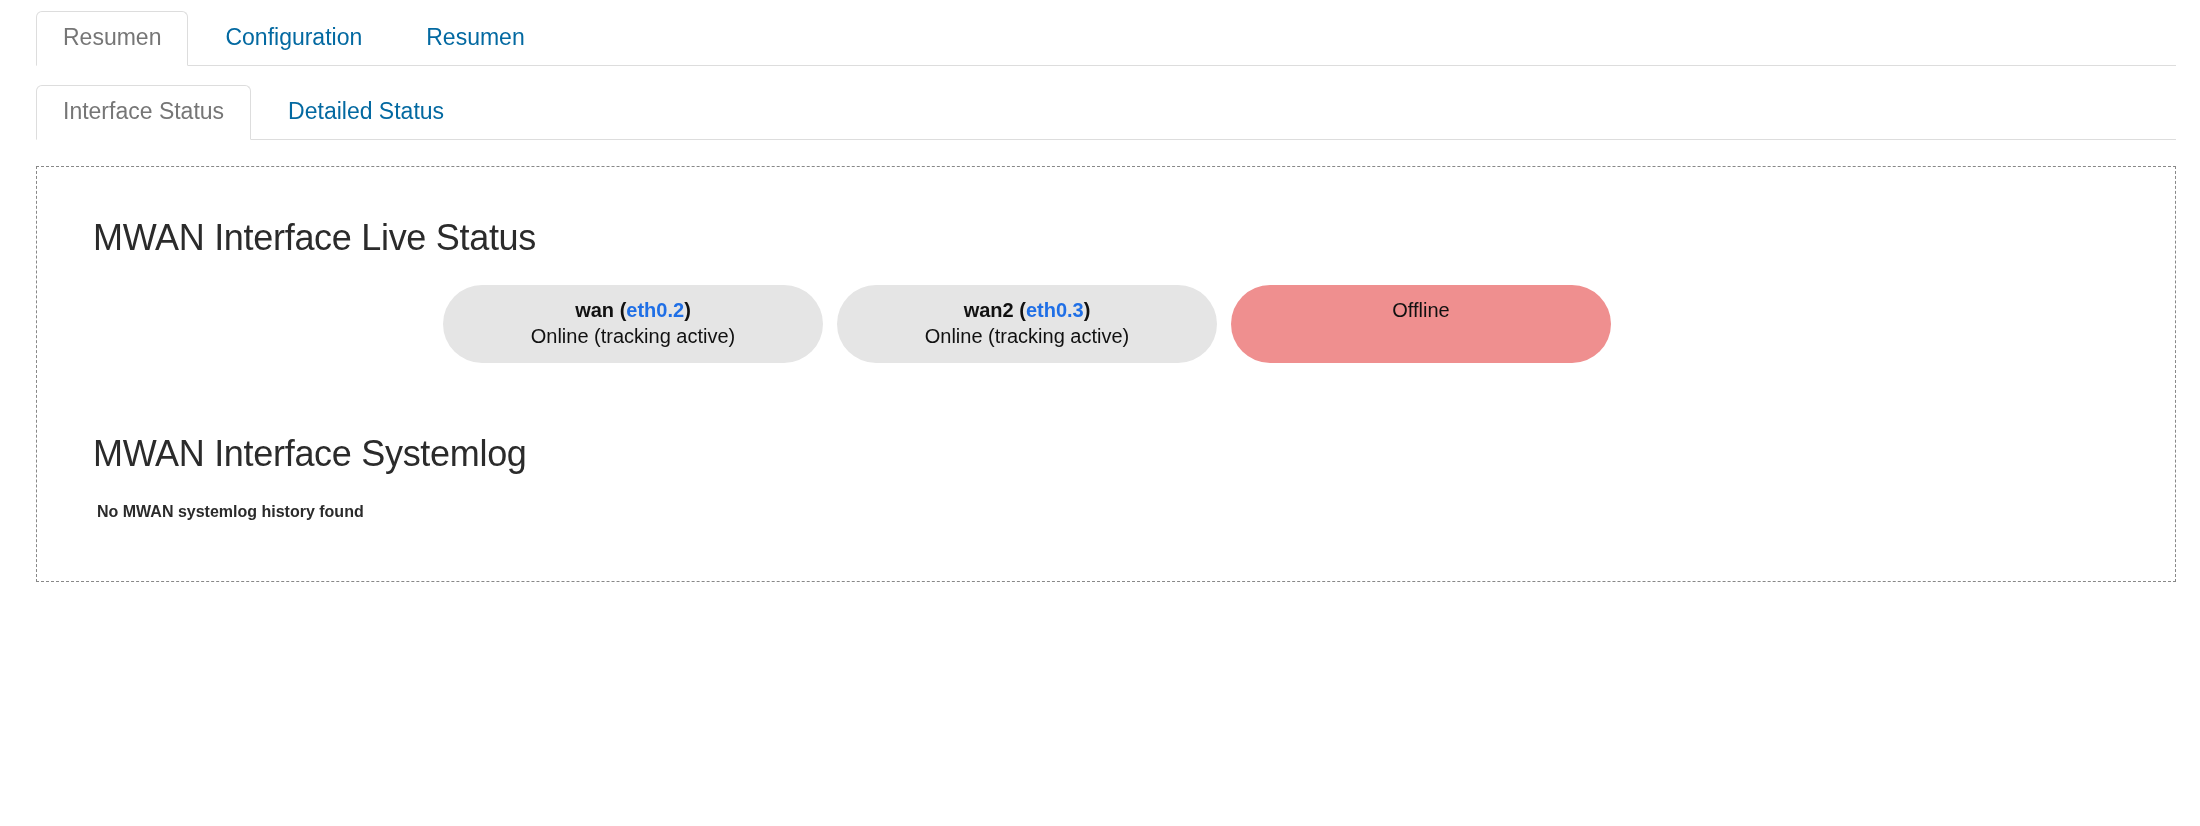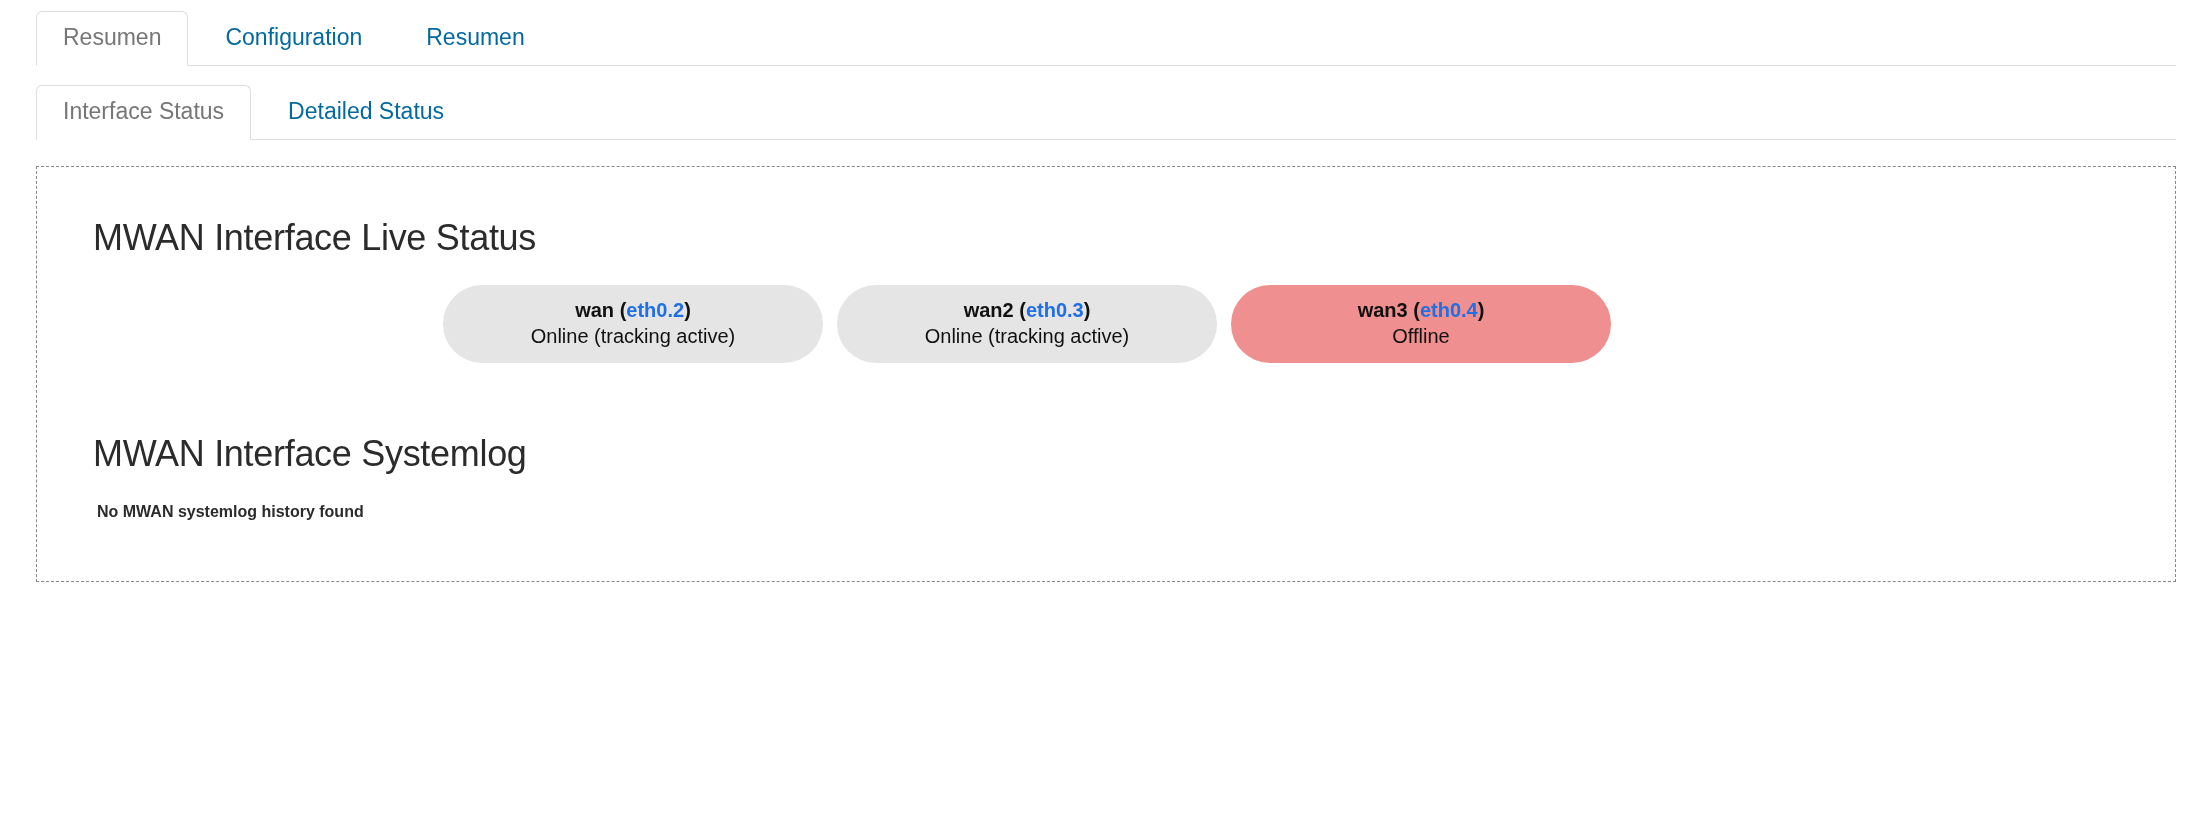--- a/index.html
+++ b/index.html
@@ -130,10 +130,6 @@
       </div>
 
       <div class="pill offline">
-        <div class="name-line">
-          <span>wan3</span>
-          (<span class="iface">eth0.4</span>)
-        </div>
         <div class="status-line">Offline</div>
       </div>
 

